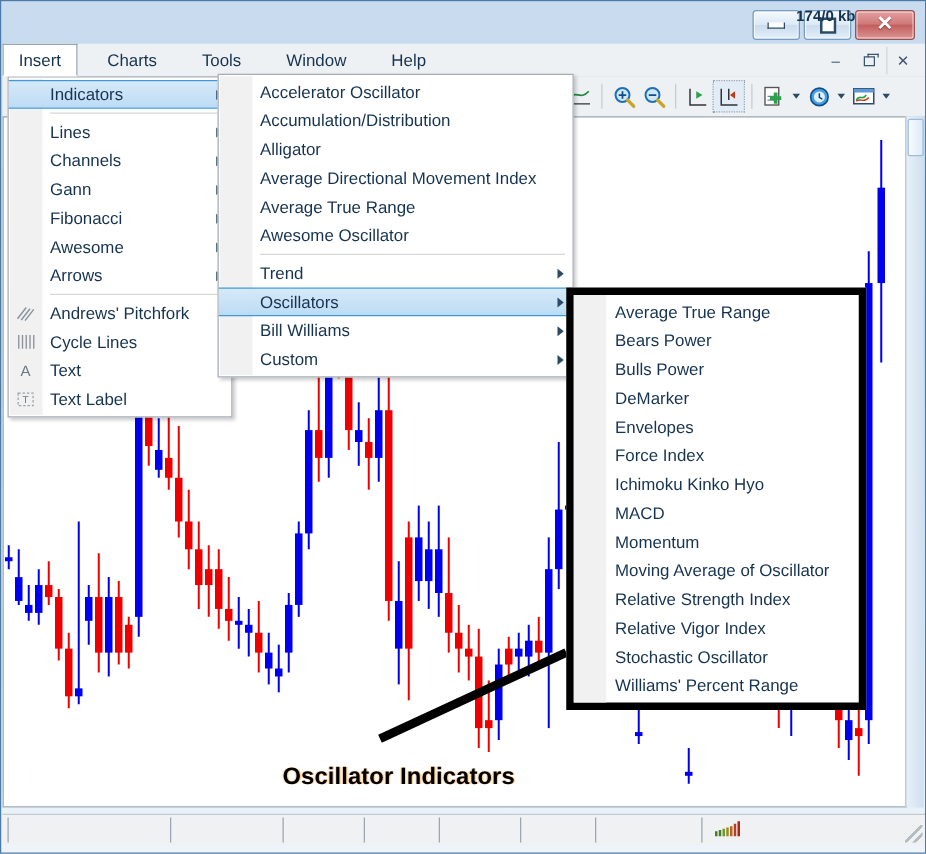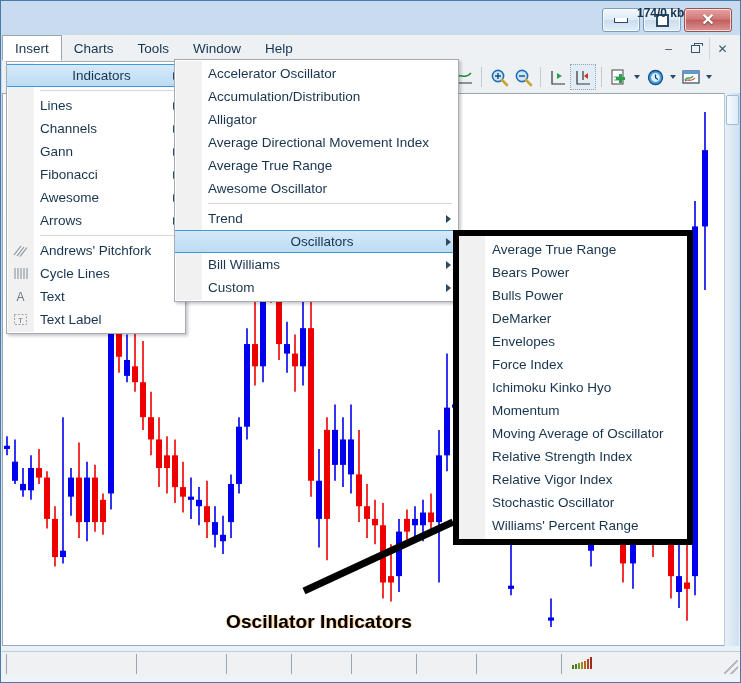--- a/index.html
+++ b/index.html
@@ -44,7 +44,7 @@
     background:#eef1f4;
     border-bottom:1px solid #c3ccd4;
   }
-  .menubar .items{display:flex;height:26px;align-items:flex-start;}
+  .menubar .items{display:flex;height:26px;align-items:flex-start;gap:12px;}
   .mi{
     padding:0 12px;display:flex;align-items:center;
     font-size:13.5px;color:#16334f;height:26px;box-sizing:border-box;

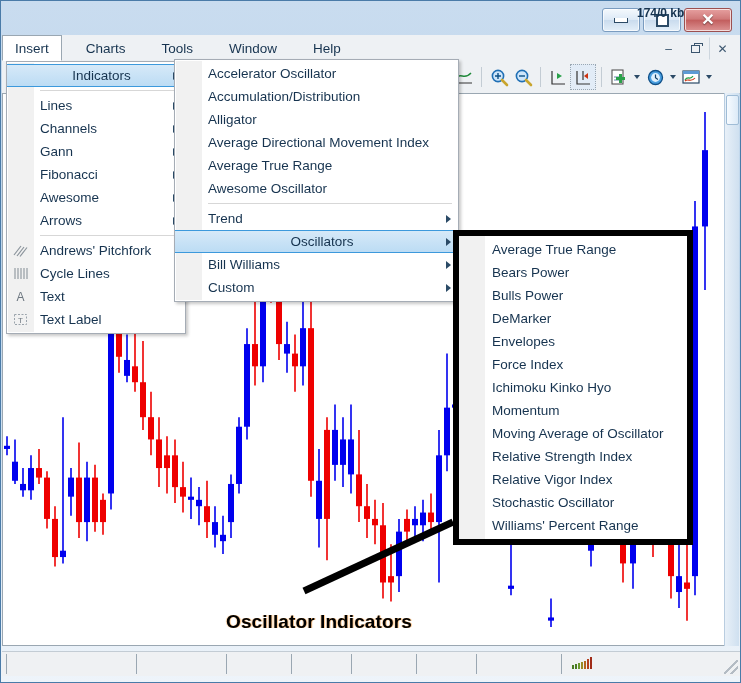--- a/index.html
+++ b/index.html
@@ -148,7 +148,6 @@
     background:linear-gradient(to bottom,#d6e9f8,#bcdcf4);
     border-top:1px solid #3c99dc;border-bottom:1px solid #3c99dc;
     height:23px;
-    justify-content:center;
   }
   .msep{height:1px;background:#d7d7d7;margin:3px 6px 3px 33px;z-index:2;position:relative;}
   .micon{

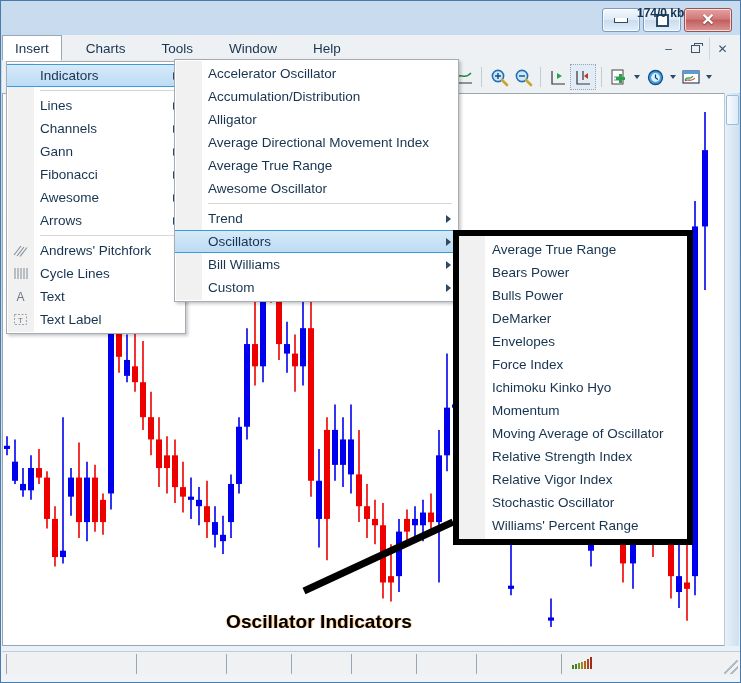--- a/index.html
+++ b/index.html
@@ -587,6 +587,9 @@
       <span>Ichimoku Kinko Hyo</span>
     </div>
     <div class="mrow">
+      <span>MACD</span>
+    </div>
+    <div class="mrow">
       <span>Momentum</span>
     </div>
     <div class="mrow">

